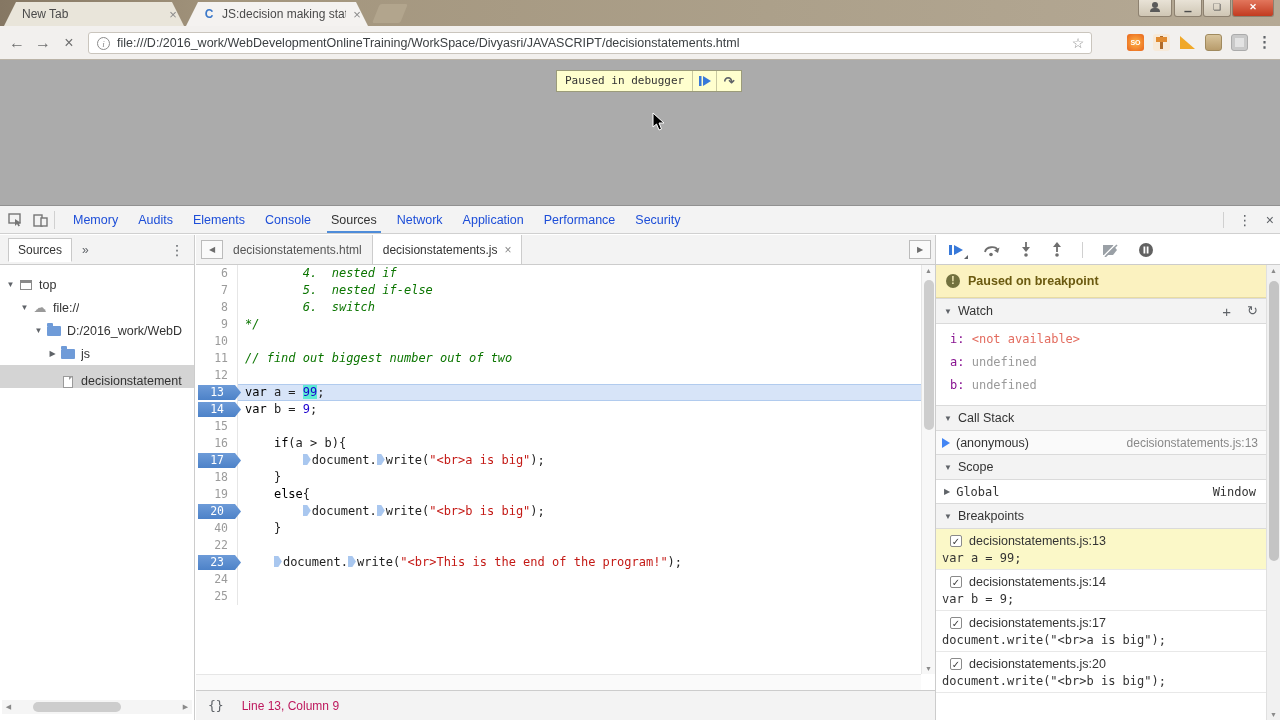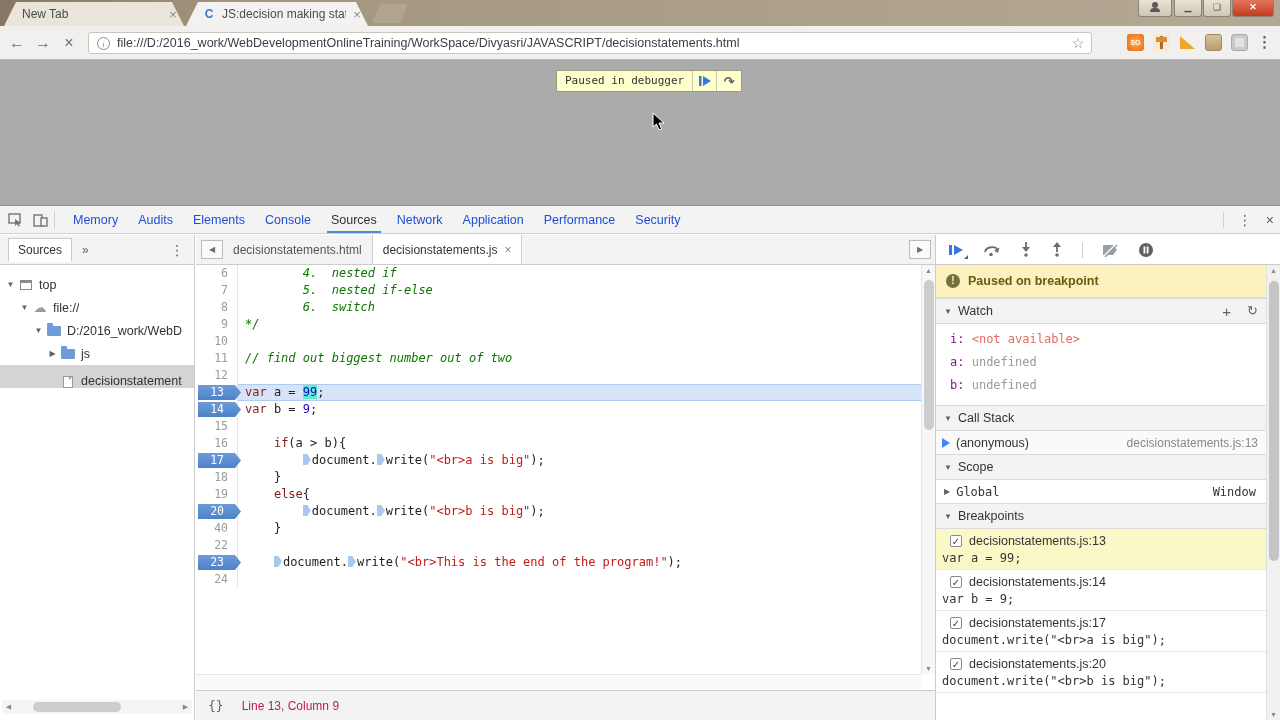--- a/index.html
+++ b/index.html
@@ -108,7 +108,7 @@
   .code-text { flex:1; white-space:pre; color:#222; padding-left:7px; }
   .code-row.current .code-text { background:#d7e4f8; box-shadow:inset 0 1px 0 #b1cbee, inset 0 -1px 0 #b1cbee; }
   .cm-comment { color:#0b7500; font-style:italic; }
-  .cm-keyword { color:#7f1d1d; }
+  .cm-keyword { color:#000000; }
   .cm-string { color:#c41a16; }
   .cm-number { color:#1c00cf; }
   .tok-sel { background:#5eead4; }

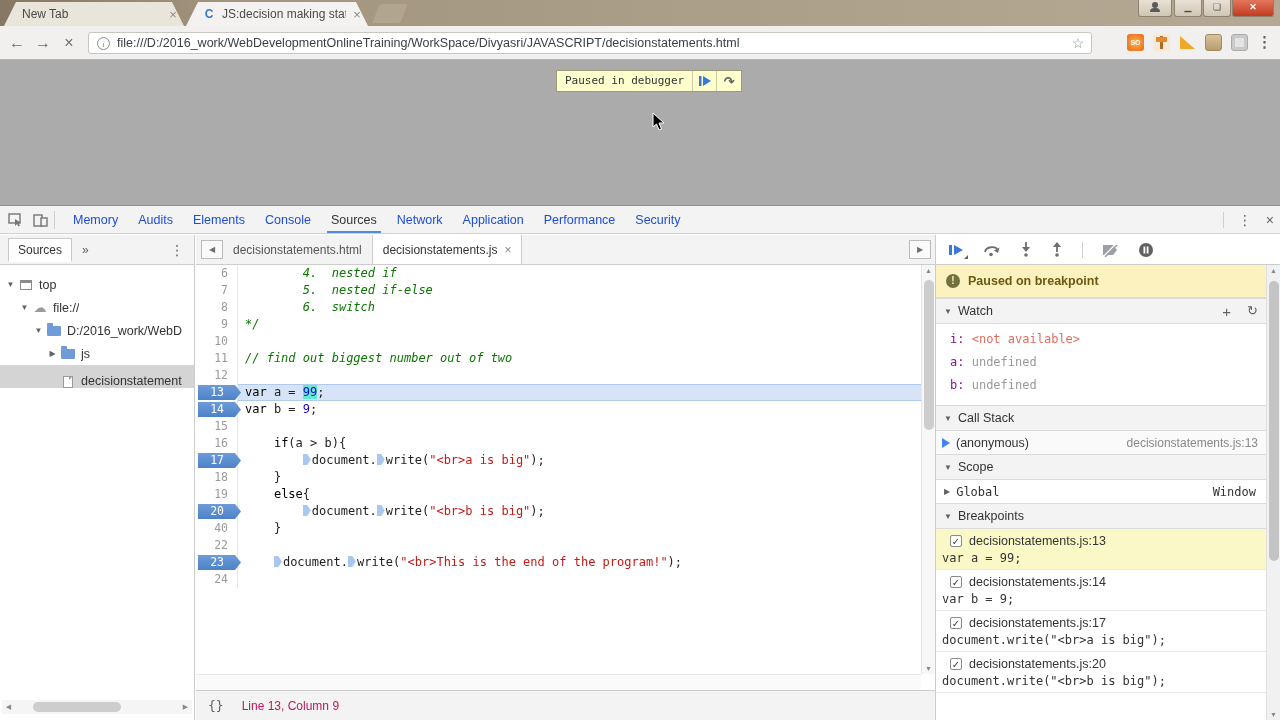--- a/index.html
+++ b/index.html
@@ -402,6 +402,10 @@
               <div class="gutter"><span class="num">24</span></div>
               <div class="code-text"></div>
             </div>
+            <div class="code-row">
+              <div class="gutter"><span class="num">25</span></div>
+              <div class="code-text"></div>
+            </div>
           </div>
 
         <div class="ed-vscroll">

